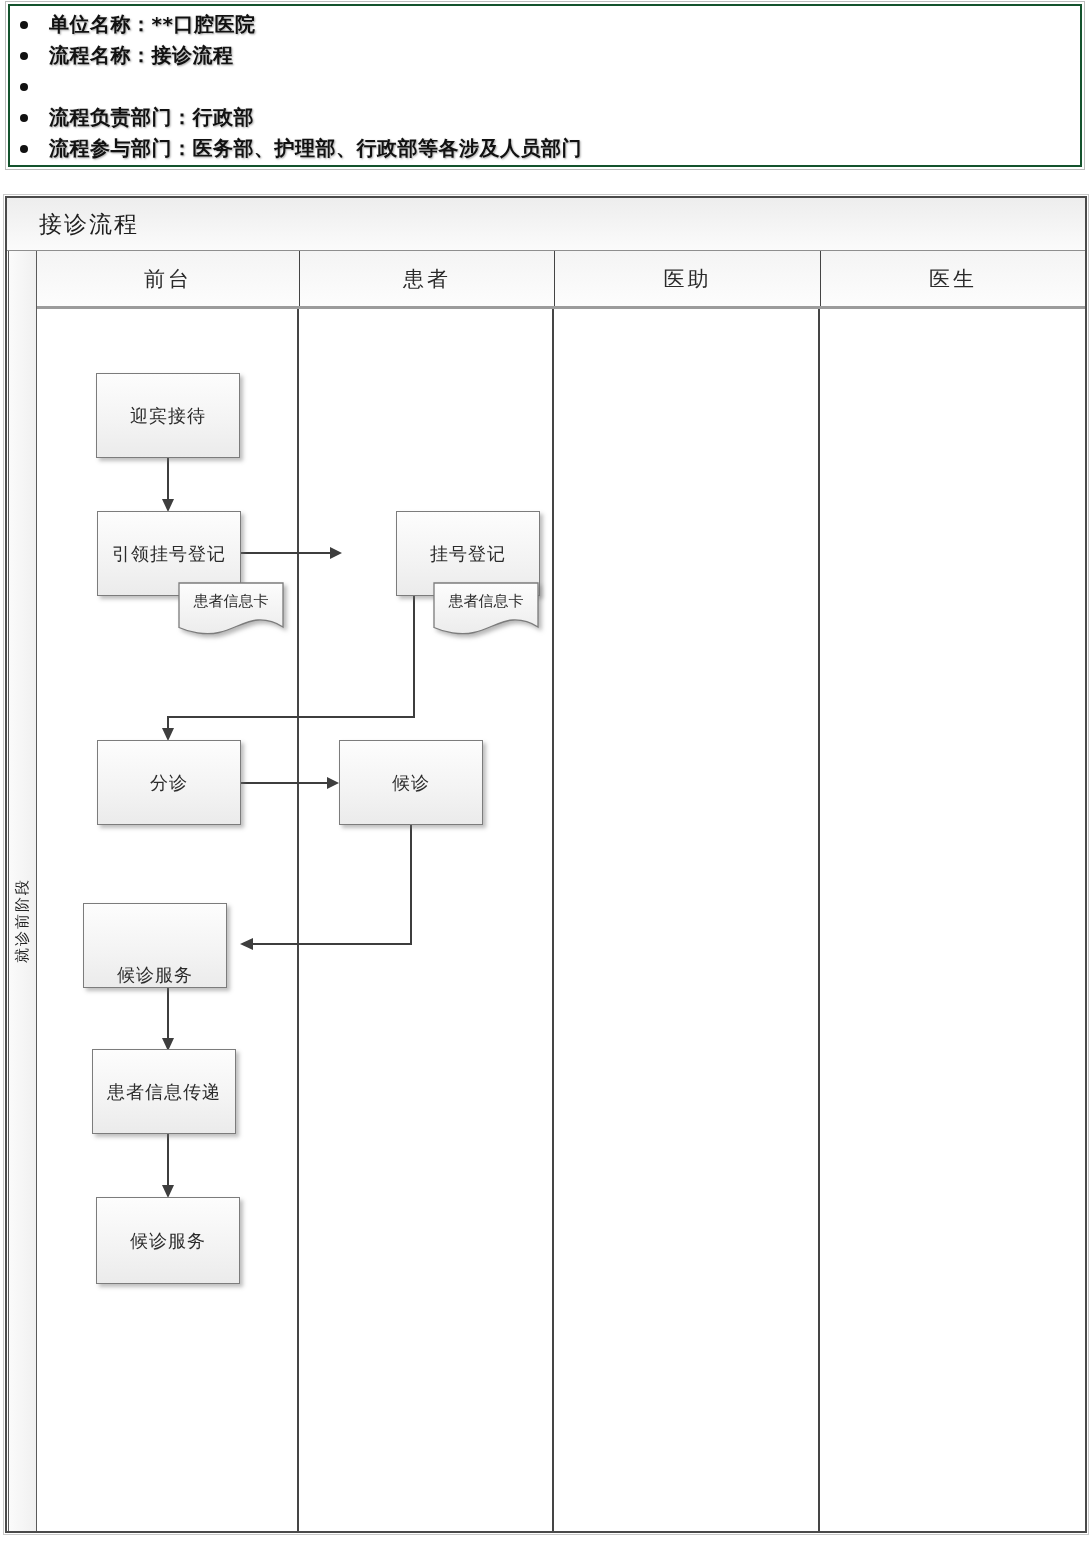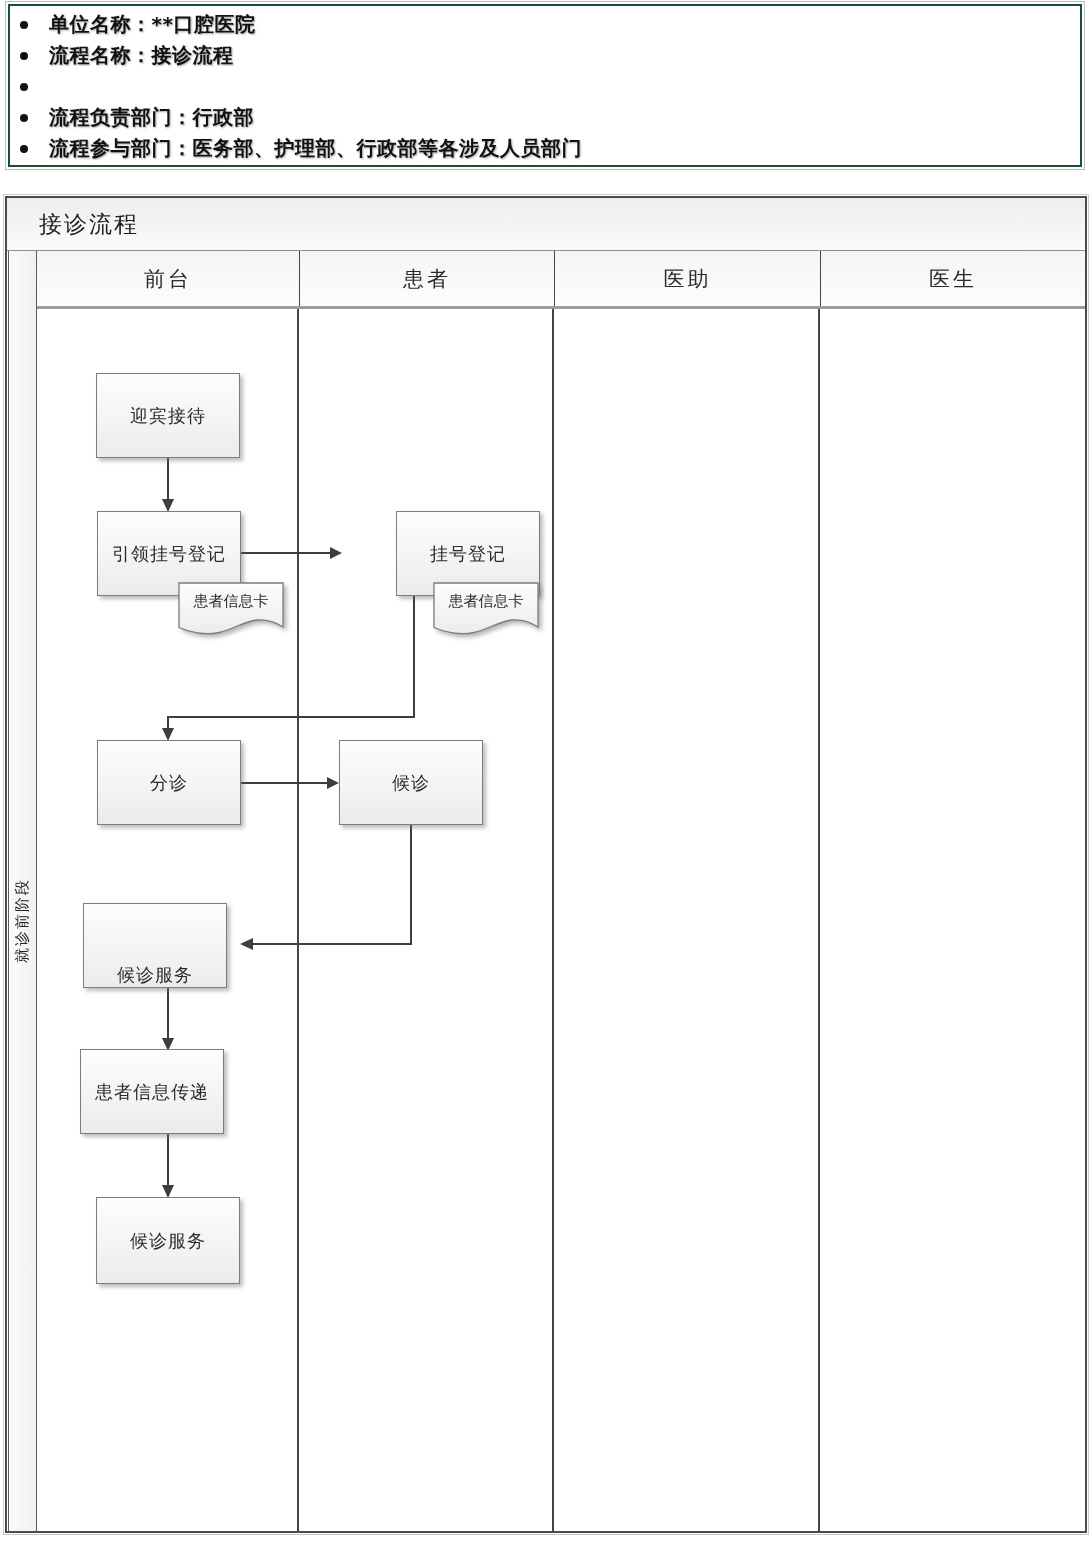--- a/index.html
+++ b/index.html
@@ -152,7 +152,7 @@
       <div class="node" style="left:76px;top:594px;align-items:flex-end;">
         <span class="node-label">候诊服务</span>
       </div>
-      <div class="node" style="left:73px;top:740px;">
+      <div class="node" style="left:85px;top:740px;">
         <span class="node-label">患者信息传递</span>
       </div>
       <div class="node" style="left:89px;top:888px;height:87px;">

